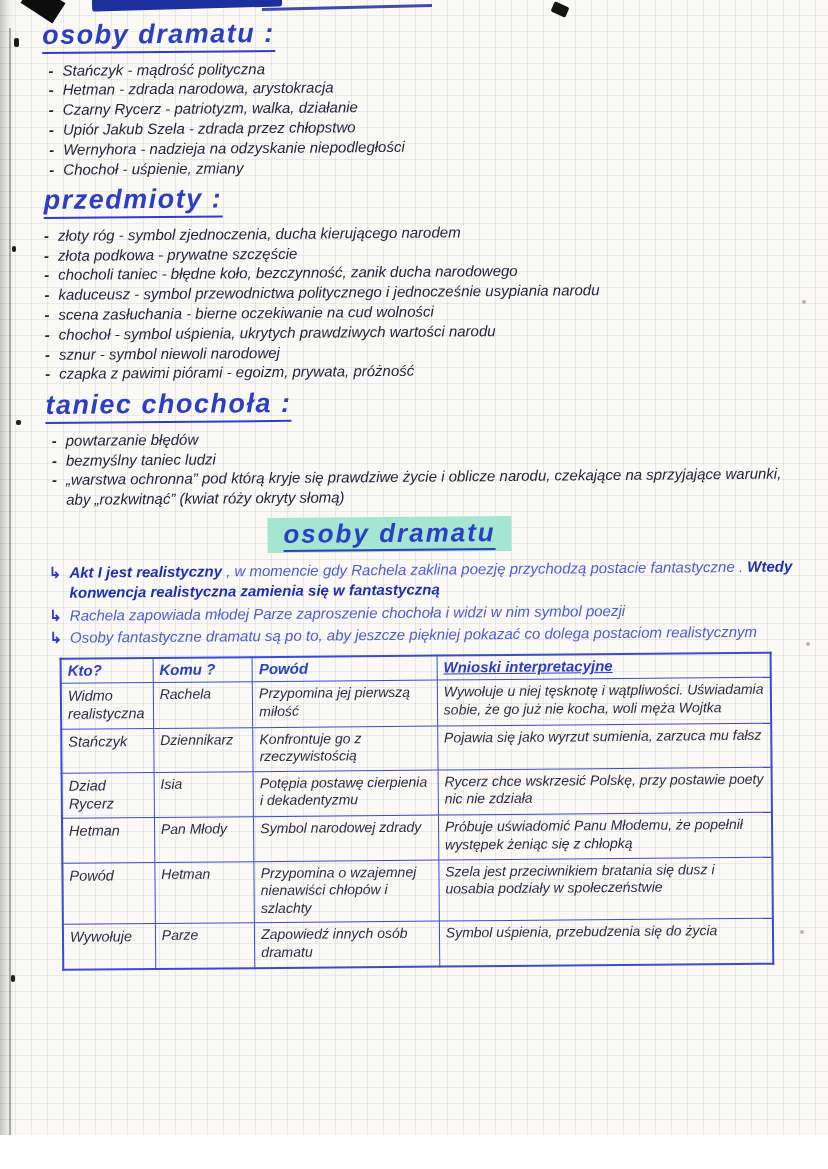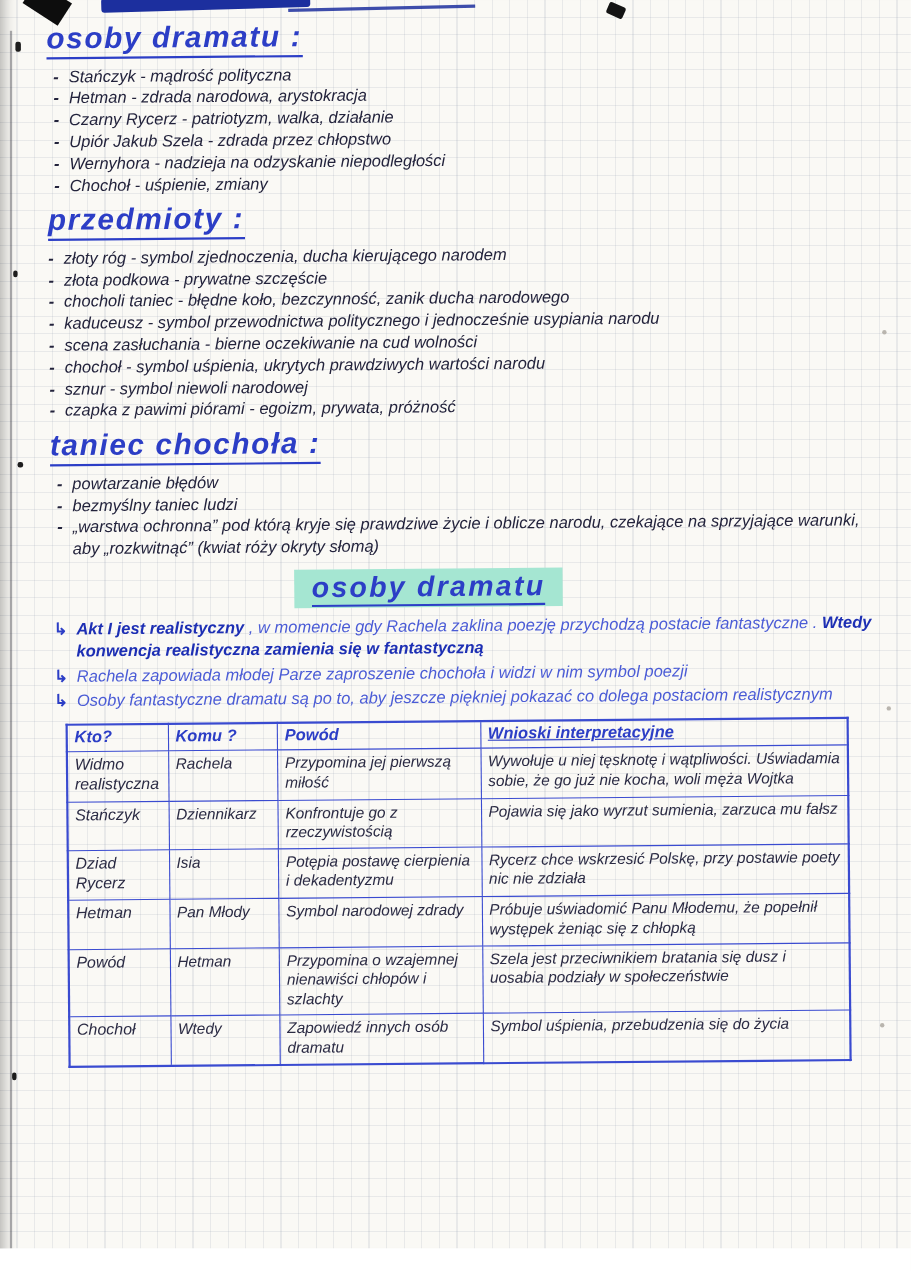--- a/index.html
+++ b/index.html
@@ -245,7 +245,7 @@
           <td>Szela jest przeciwnikiem bratania się dusz i uosabia podziały w społeczeństwie</td>
         </tr>
         <tr>
-          <td class="c0">Chochoł</td>
+          <td class="c0">Wywołuje</td>
           <td>Wtedy</td>
           <td>Zapowiedź innych osób dramatu</td>
           <td>Symbol uśpienia, przebudzenia się do życia</td>

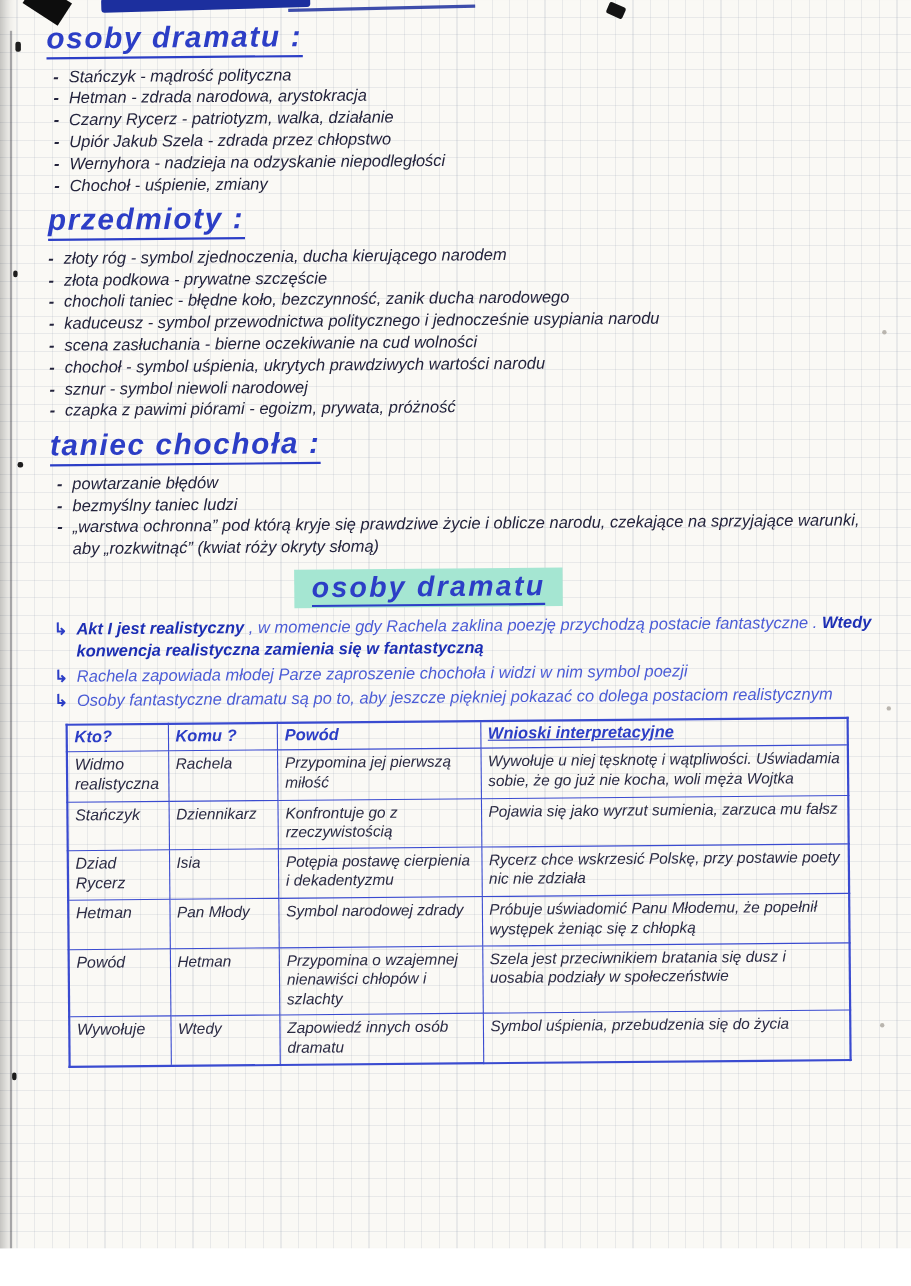--- a/index.html
+++ b/index.html
@@ -246,7 +246,7 @@
         </tr>
         <tr>
           <td class="c0">Wywołuje</td>
-          <td>Wtedy</td>
+          <td>Parze</td>
           <td>Zapowiedź innych osób dramatu</td>
           <td>Symbol uśpienia, przebudzenia się do życia</td>
         </tr>

